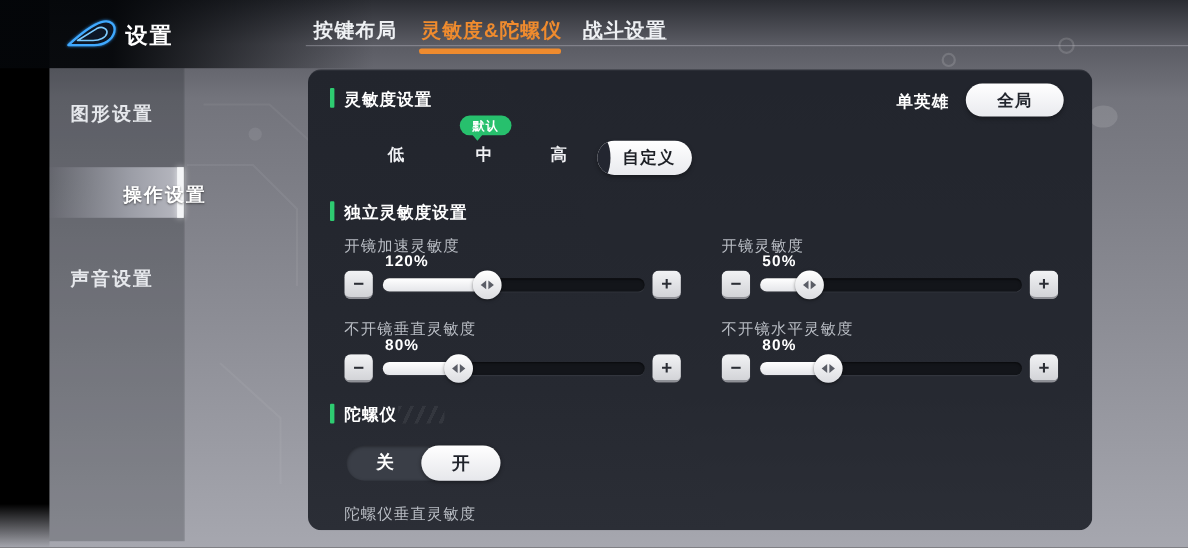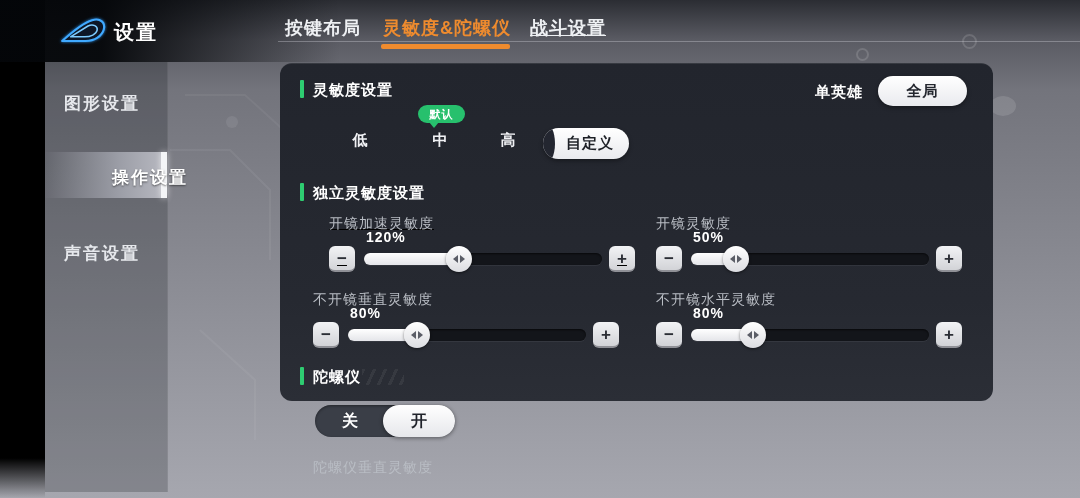--- a/index.html
+++ b/index.html
@@ -39,7 +39,7 @@
   .side-highlight .bar{position:absolute;right:0;top:0;width:6px;height:46px;background:#f4f5f7;
     box-shadow:0 0 6px rgba(255,255,255,.6);}
   
-  .panel{position:absolute;left:280px;top:63px;width:713px;height:338px;border-radius:12px;
+  .panel{position:absolute;left:280px;top:63px;width:713px;height:419px;border-radius:12px;
     background:linear-gradient(180deg,#22252d 0%,#262931 70%,#2b2e36 100%);
     border-top:1px solid rgba(255,255,255,.06);}
   .sec-bar{position:absolute;width:4px;height:18px;background:#2ecc71;border-radius:1px;}

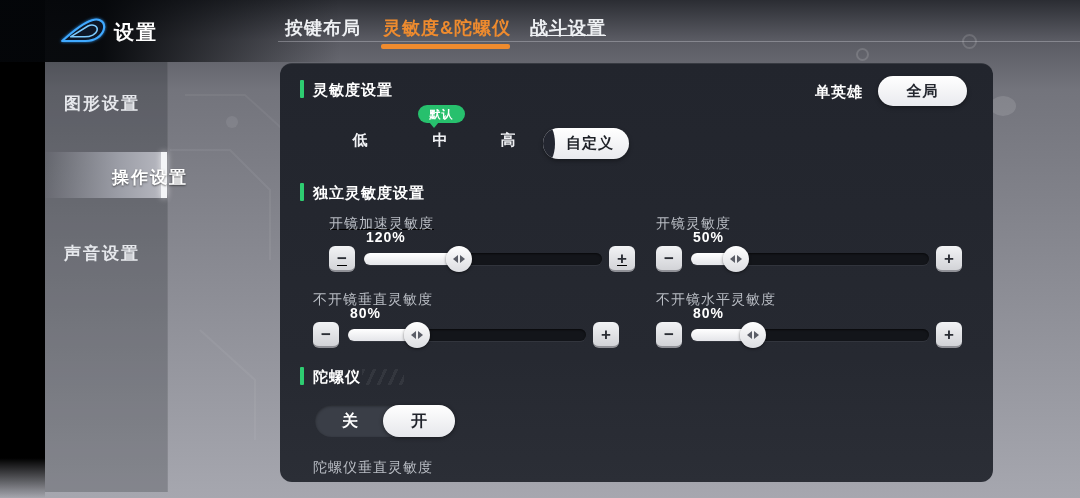--- a/index.html
+++ b/index.html
@@ -67,7 +67,7 @@
   .preset-pill span{position:relative;font-size:15px;font-weight:bold;color:#1d2026;padding-left:8px;letter-spacing:1px;}
   
   .slider-group{position:absolute;width:306px;}
-  .sg-0{left:49px;top:151px;text-decoration:underline;} .sg-1{left:376px;top:151px;}
+  .sg-0{left:33px;top:151px;} .sg-1{left:376px;top:151px;}
   .sg-2{left:33px;top:227px;} .sg-3{left:376px;top:227px;}
   .s-label{font-size:14px;color:#b9bdc4;height:18px;letter-spacing:1px;}
   .s-row{margin-top:13px;display:flex;align-items:center;height:26px;}

